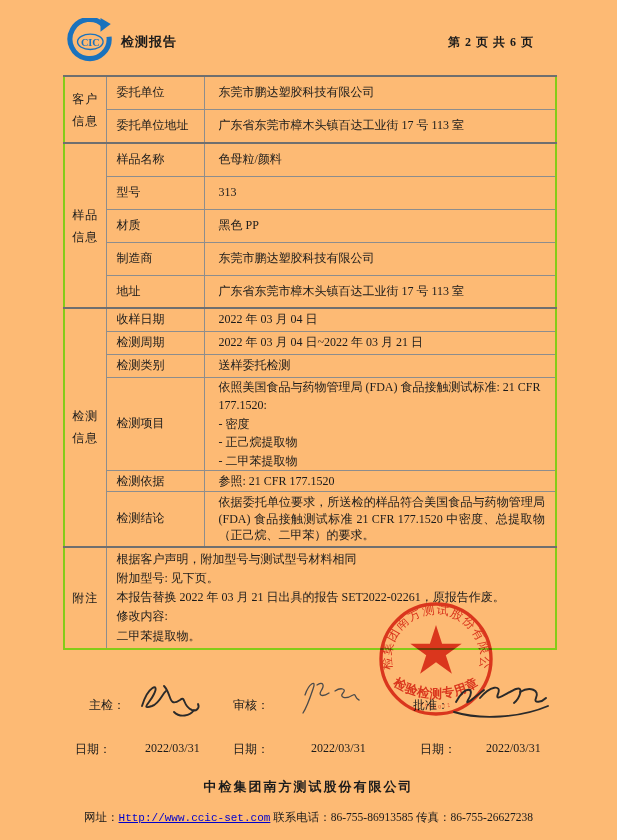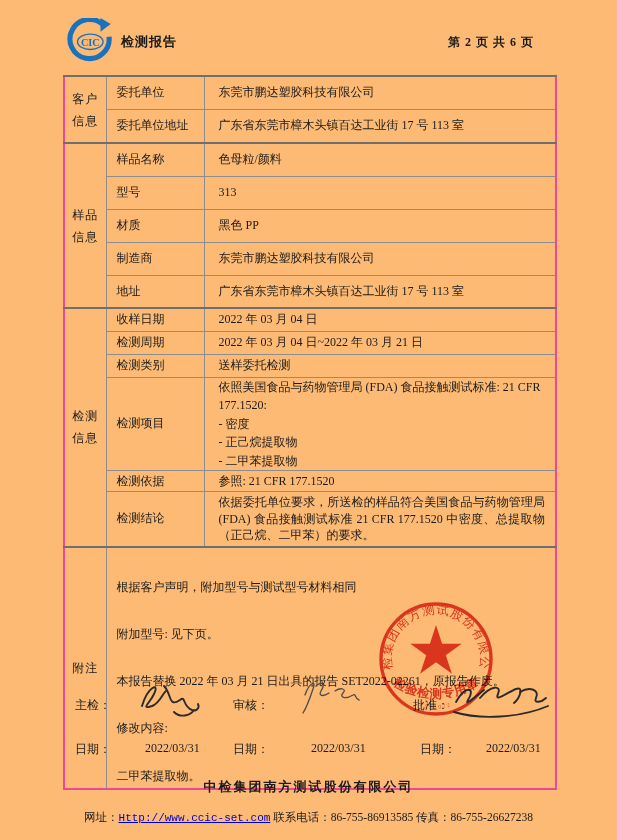--- a/index.html
+++ b/index.html
@@ -14,7 +14,7 @@
 
   
   table.rpt{position:absolute;left:63px;top:75px;width:492px;border-collapse:collapse;
-            table-layout:fixed;border:2px solid #ec4899;}
+            table-layout:fixed;border:2px solid #84cc16;}
   .rpt td{border:1px solid #8d8d8d;font-size:12px;vertical-align:middle;padding:0;
           overflow:hidden;}
   .rpt col.c1{width:42px;} .rpt col.c2{width:98px;} .rpt col.c3{width:352px;}

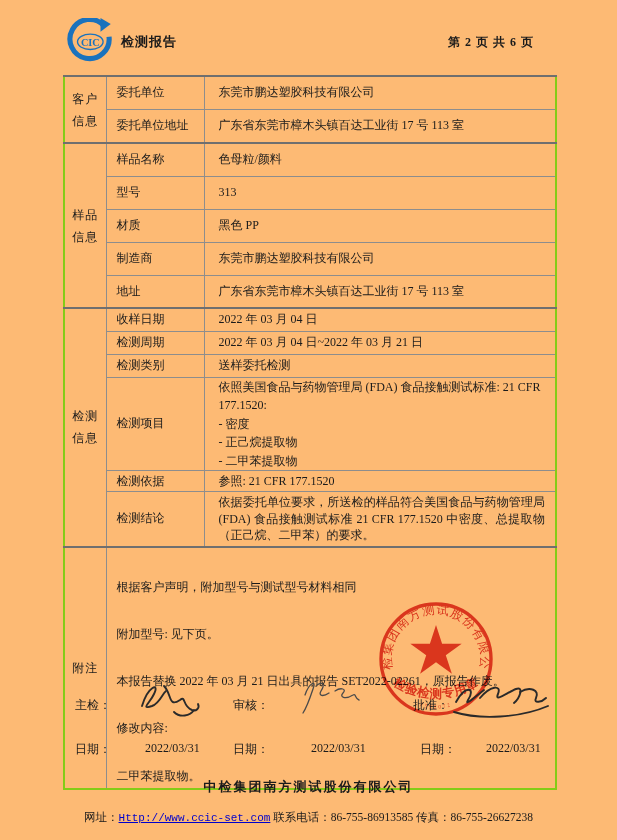--- a/index.html
+++ b/index.html
@@ -24,7 +24,7 @@
   .rpt tr.sep td{border-top:2px solid #6f6f6f;}
   .rpt .para{text-align:justify;line-height:16.5px;padding-top:2px;padding-bottom:2px;}
   .rpt .ln{line-height:18.5px;}
-  .rpt .ln-note{line-height:19.3px;margin-top:28px;}
+  .rpt .ln-note{line-height:19.3px;}
   .rpt td.notes{padding-top:2px;padding-bottom:2px;vertical-align:top;padding-left:10px;padding-right:10px;}
 
   

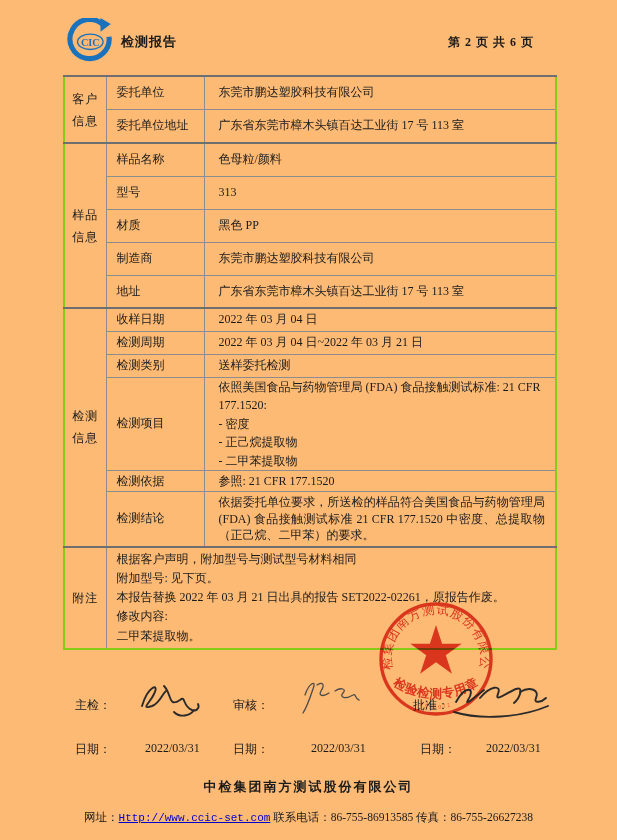--- a/index.html
+++ b/index.html
@@ -145,7 +145,7 @@
   </tbody>
     </table>
 
-  <div class="abs" style="left:75px;top:697px;">主检：</div>
+  <div class="abs" style="left:89px;top:697px;">主检：</div>
   <div class="abs" style="left:233px;top:697px;">审核：</div>
   <div class="abs" style="left:413px;top:697px;">批准：</div>
 

